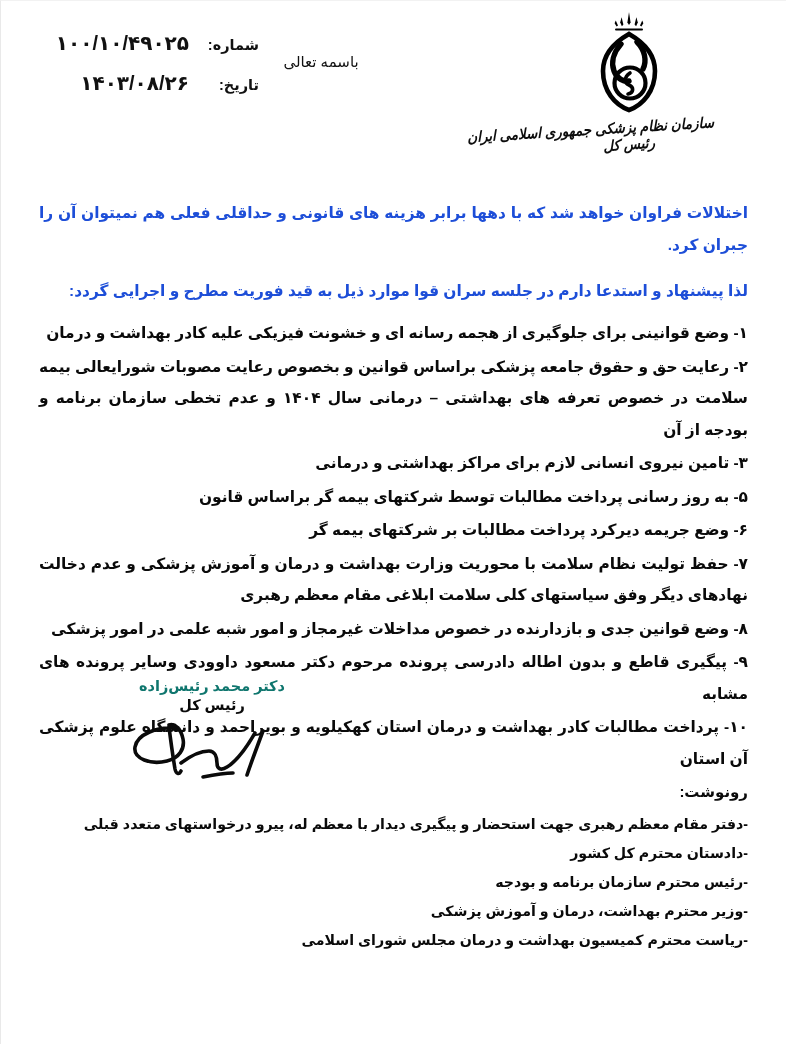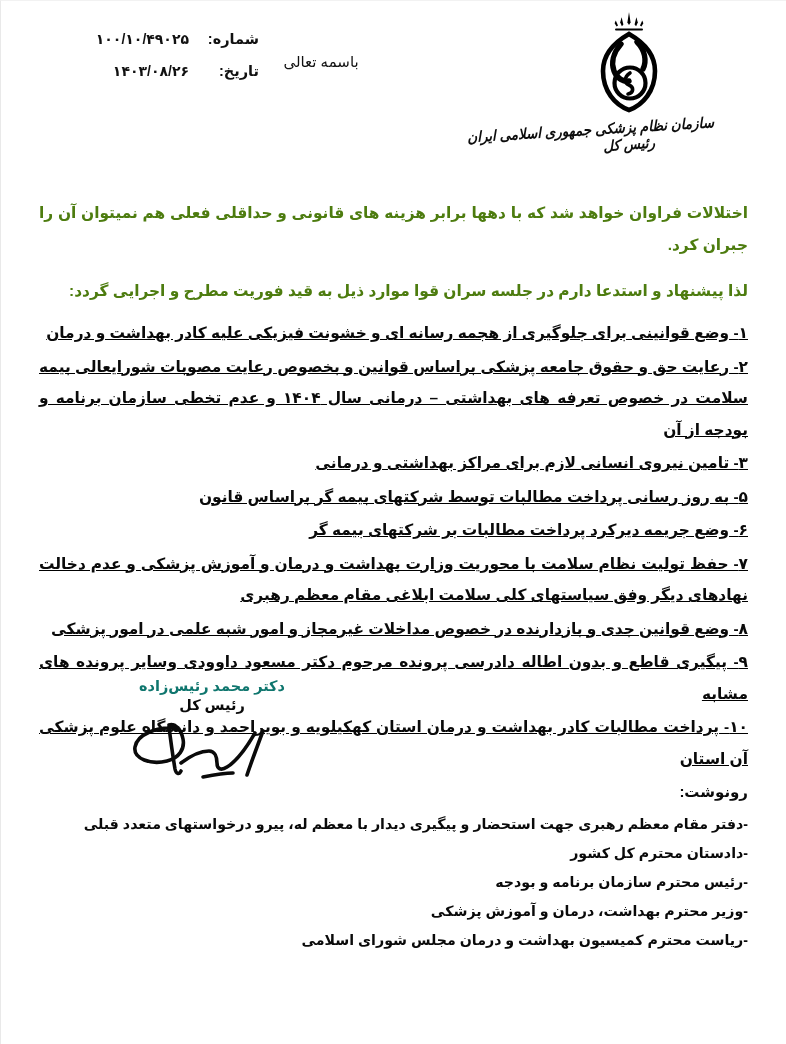--- a/index.html
+++ b/index.html
@@ -55,7 +55,7 @@
     text-align: right;
   }
   .meta-value {
-    font-size: 14px;
+    font-size: 20px;
     font-weight: 700;
     color: #111;
     margin-right: 14px;

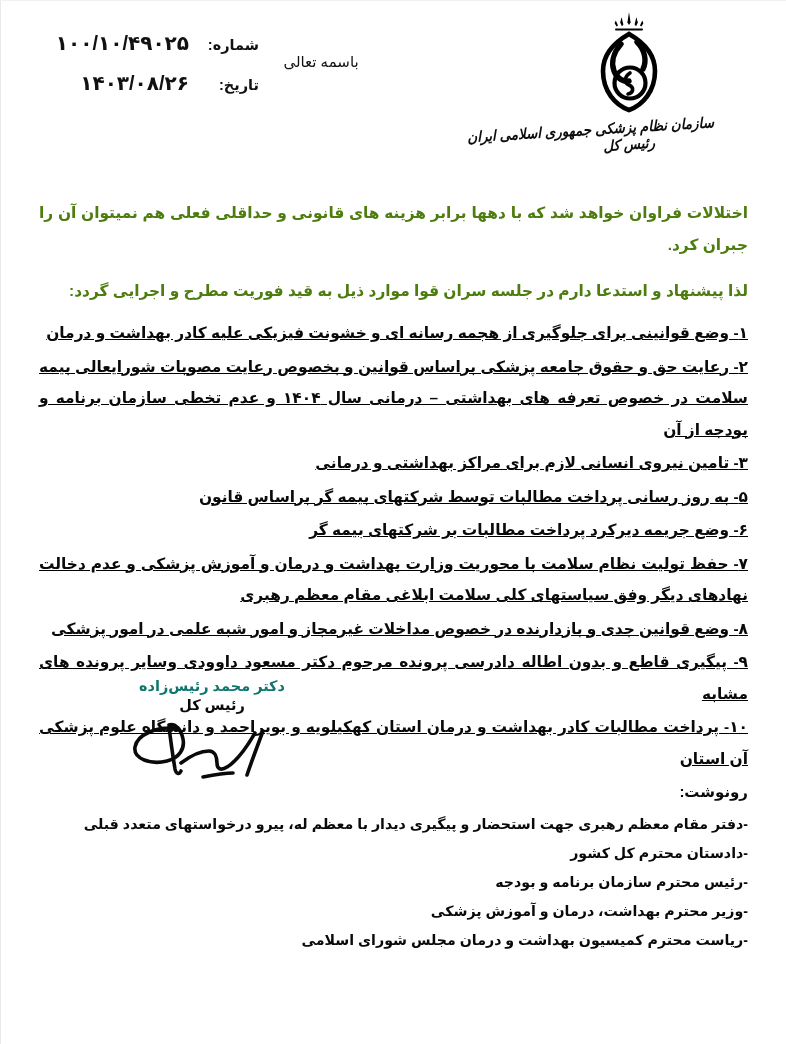--- a/index.html
+++ b/index.html
@@ -122,7 +122,7 @@
     font-weight: 700;
     line-height: 32px;
     margin: 0 0 10px 0;
-    color: #4d7c0f;
+    color: #1d4ed8;
     letter-spacing: -0.1px;
   }
   .lede { margin-bottom: 14px; }

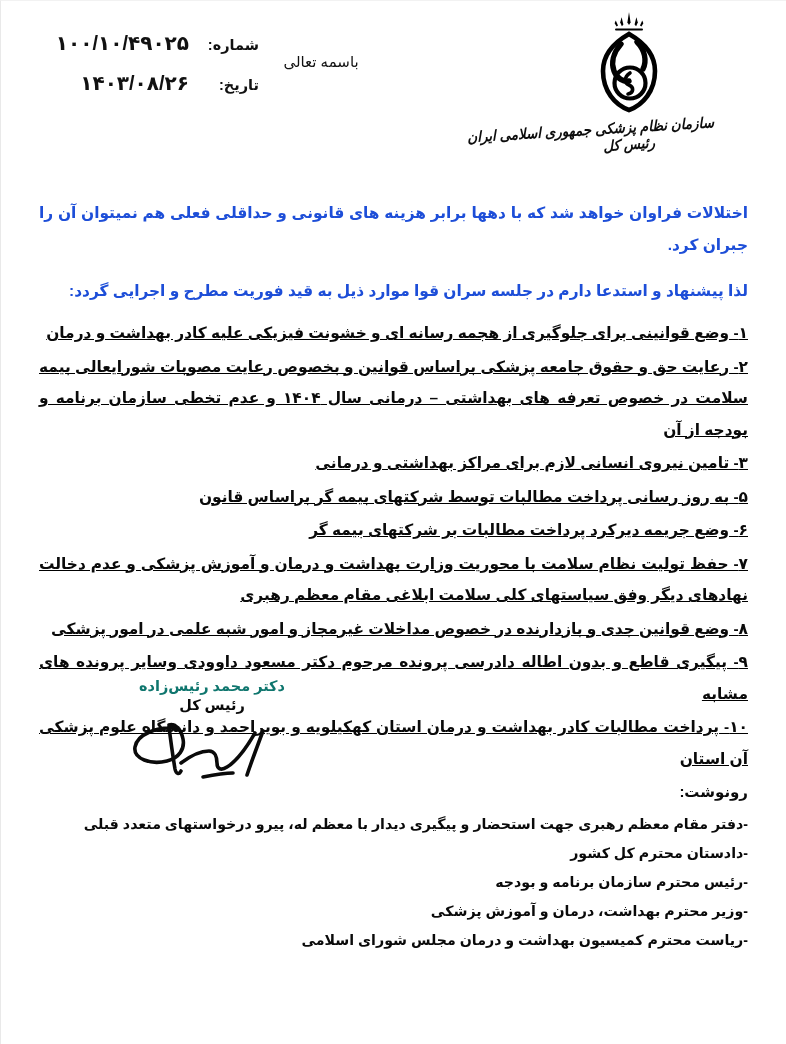--- a/index.html
+++ b/index.html
@@ -130,7 +130,6 @@
     list-style: none;
     margin: 0;
     padding: 0;
-    text-decoration: underline;
   }
   ol.items li {
     font-size: 15.4px;

